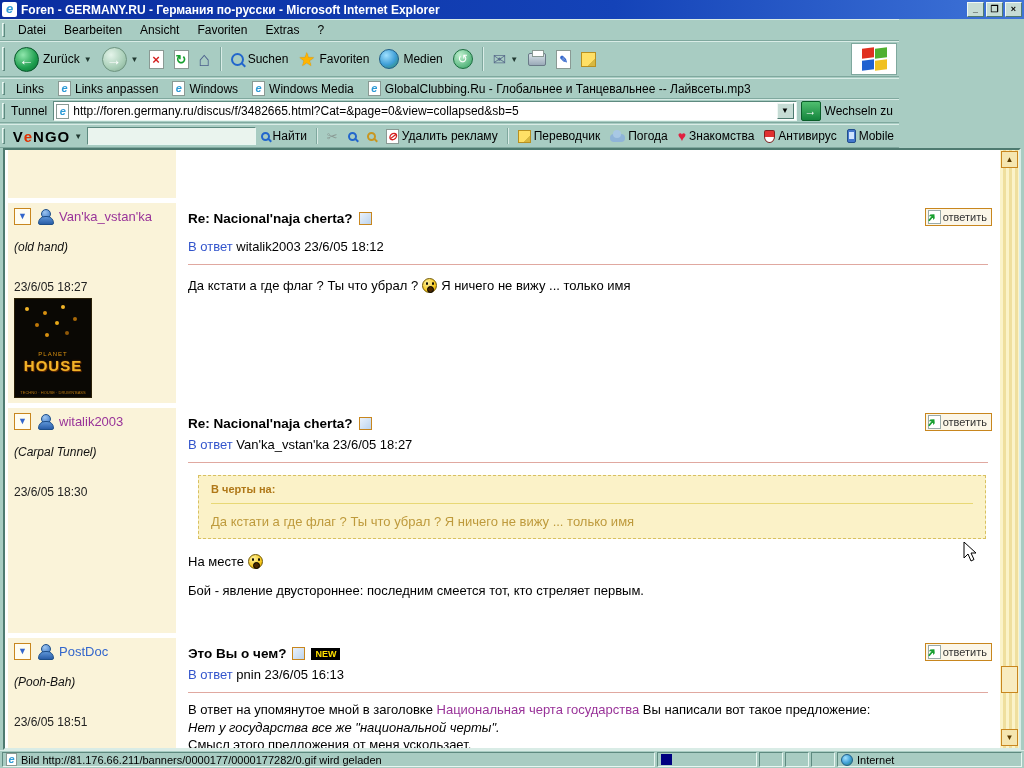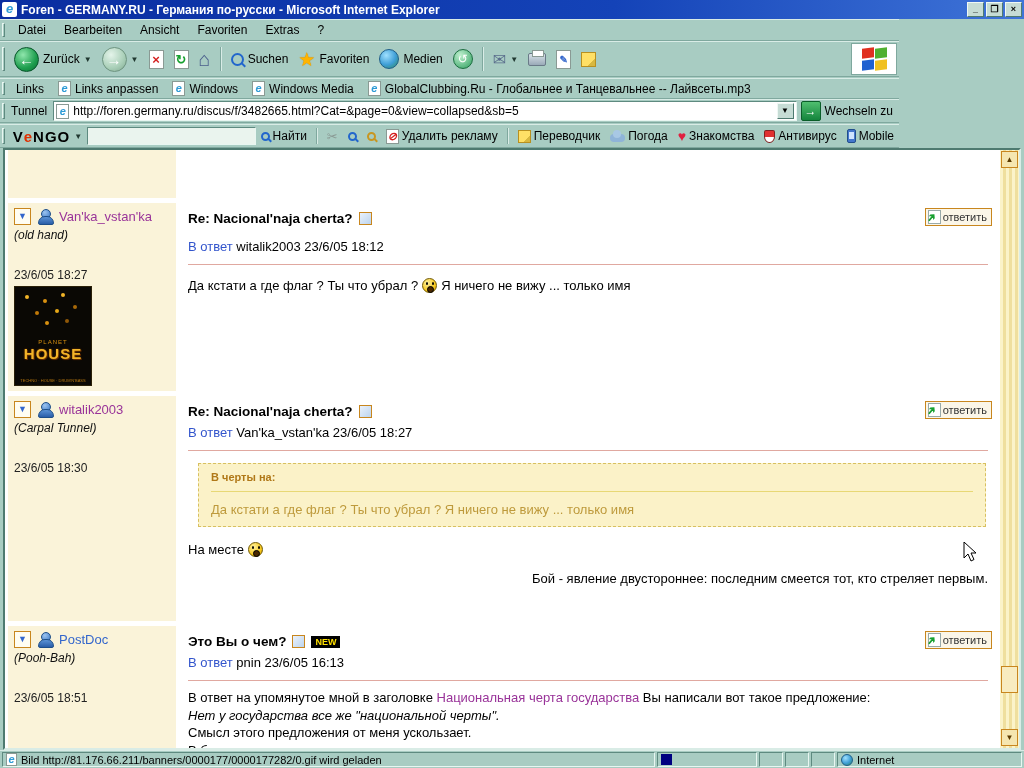--- a/index.html
+++ b/index.html
@@ -104,7 +104,7 @@
     border-radius:7px 7px 2px 2px; background:linear-gradient(#5C93D6,#2A5EA8); border:1px solid #1D4E89; }
   .author { font-size:13px; }
   .author.purple { color:#993399; } .author.blue { color:#3366CC; }
-  .rank { font-style:italic; font-size:12px; color:#111; margin-top:3px; }
+  .rank { font-style:italic; font-size:12px; color:#111; margin-top:15px; }
   .pdate { margin-top:26px; color:#222; font-size:12px; }
 
   .avatar { width:78px; height:100px; margin-top:4px; background:#0A0804; border:1px solid #2A2008;

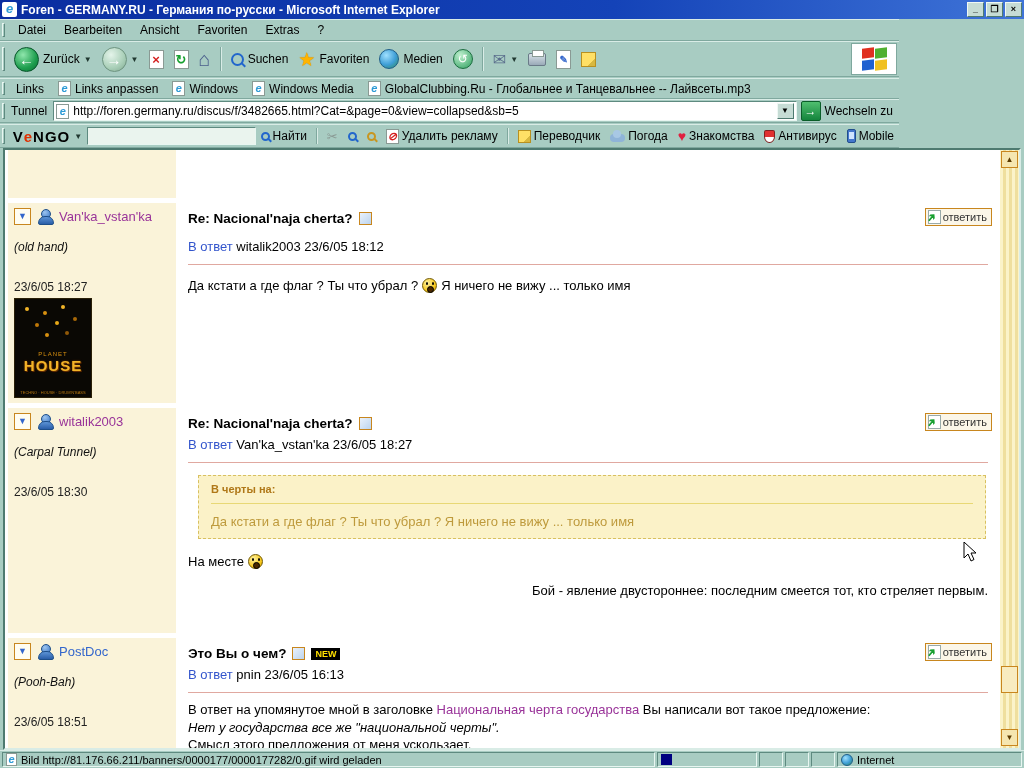--- a/index.html
+++ b/index.html
@@ -404,7 +404,7 @@
         <div class="ptext" style="margin-top:14px;">
           <span>На месте</span><span class="smiley"></span>
         </div>
-        <div class="ptext" style="text-align:right;">Бой - явление двустороннее: последним смеется тот, кто стреляет первым.</div>
+        <div class="ptext" style="">Бой - явление двустороннее: последним смеется тот, кто стреляет первым.</div>
         <span class="reply-btn">
           <span class="reply-ico"></span>
           <span>ответить</span>

